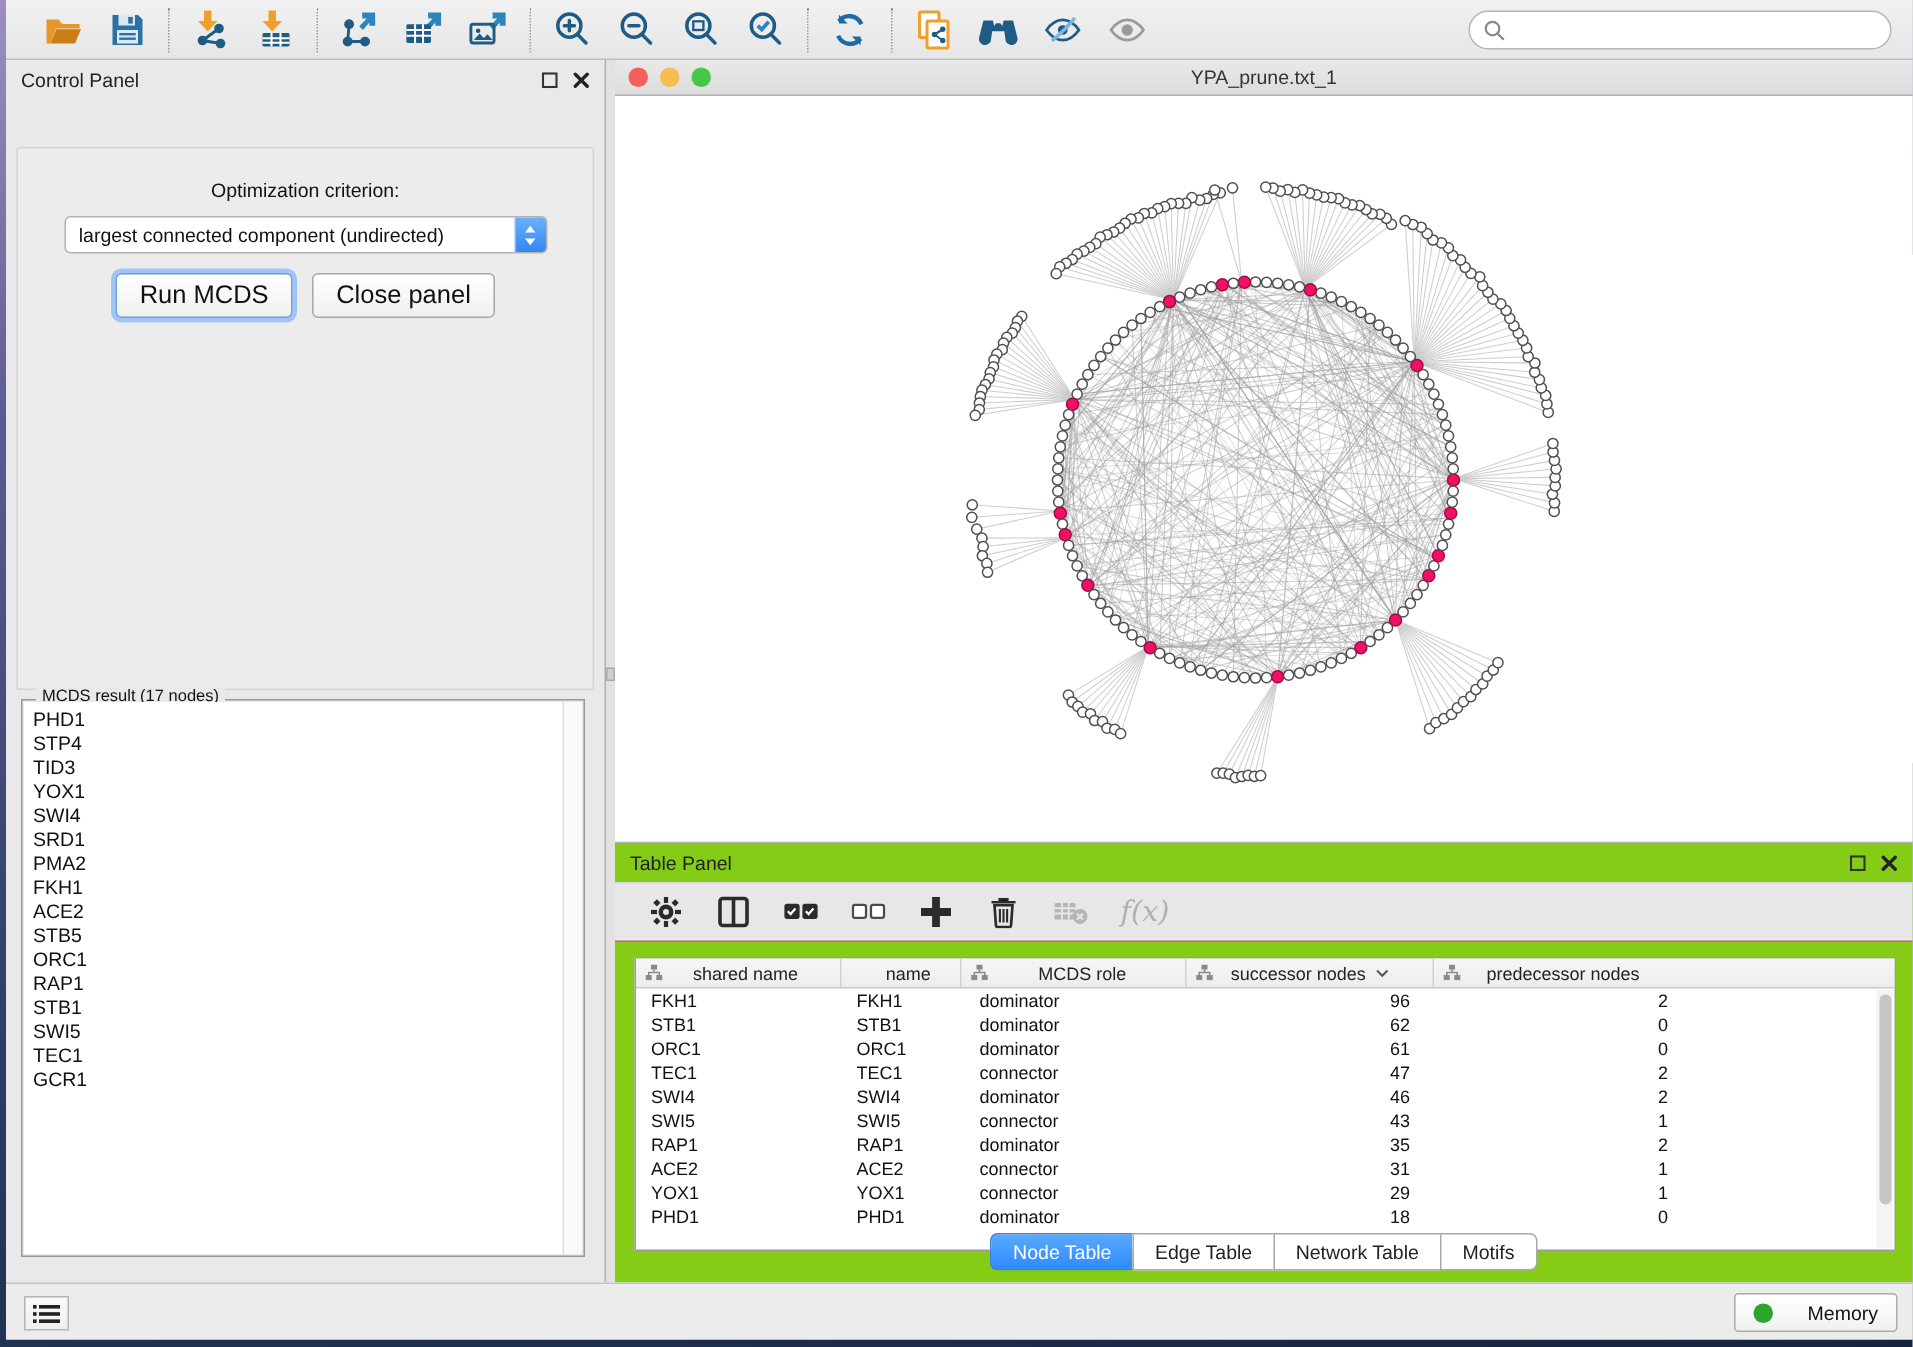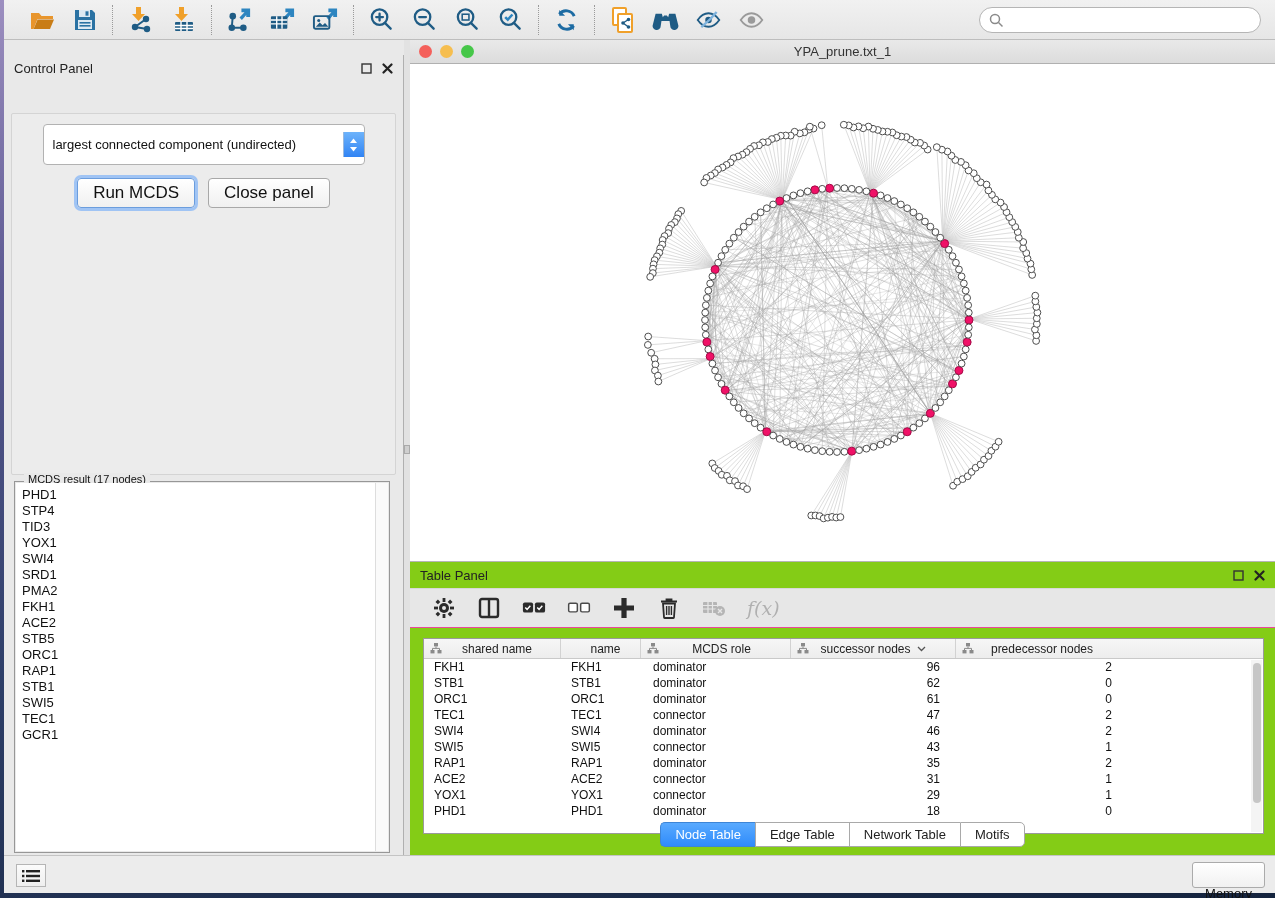--- a/index.html
+++ b/index.html
@@ -25,7 +25,7 @@
   .mainrow { position:absolute; left:0; top:40px; right:0; bottom:38px; display:flex; }
 
   
-  .cpanel { width:400px; position:relative; background:#e9e9e9; border-right:1px solid #b0b0b0;margin-top:15px; }
+  .cpanel { width:400px; position:relative; background:#e9e9e9; border-right:1px solid #b0b0b0; }
   .ptitlebar { height:26px; display:flex; align-items:center; padding:0 10px; }
   .ptitle { font-size:13px; color:#222; flex:1; }
   .pbtns { display:flex; gap:10px; align-items:center; }

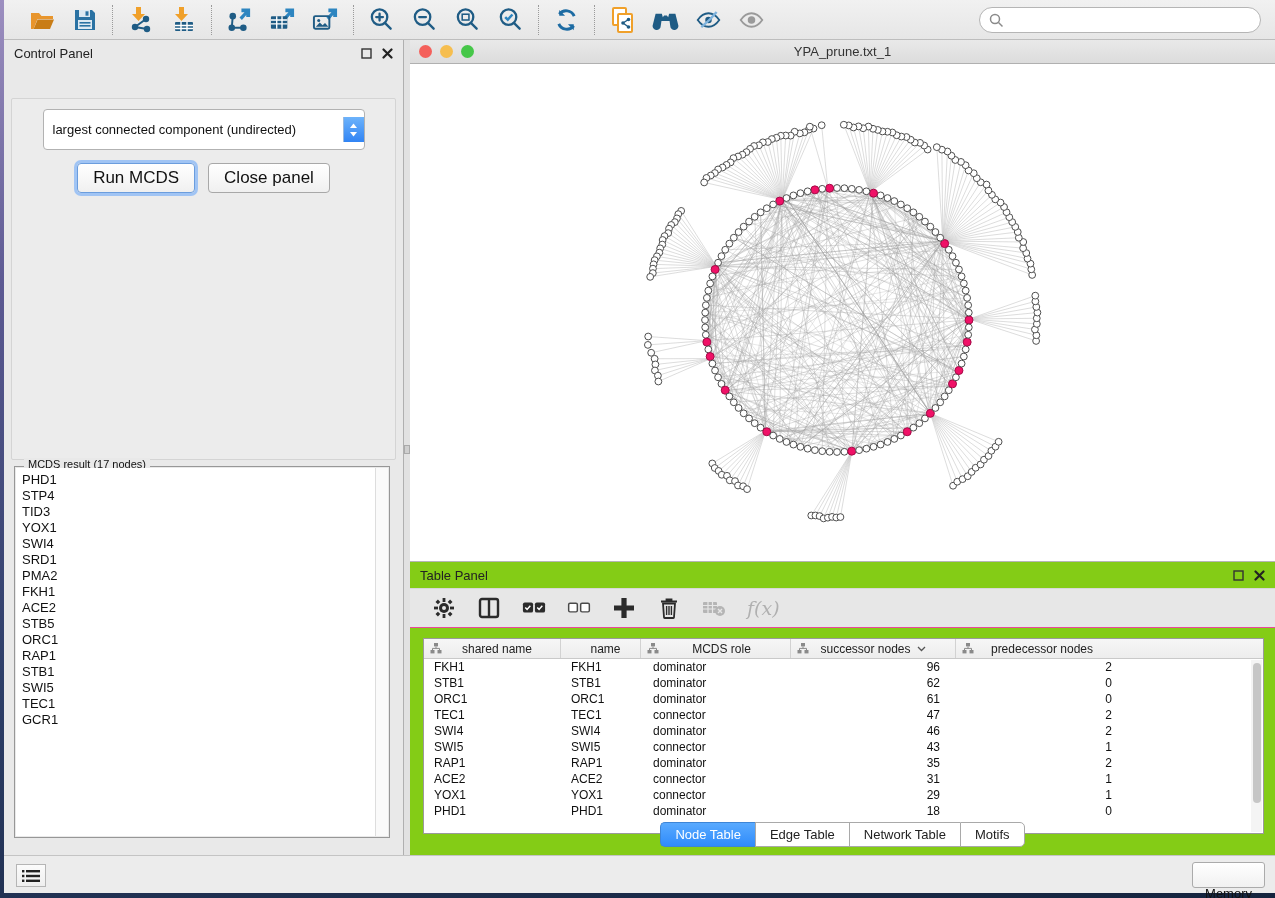--- a/index.html
+++ b/index.html
@@ -297,6 +297,7 @@
       </div>
 
       <div class="cp-section">
+        <div class="opt-label">Optimization criterion:</div>
         <div class="dropdown">
           <span class="val">largest connected component (undirected)</span>
           <span class="stepper">

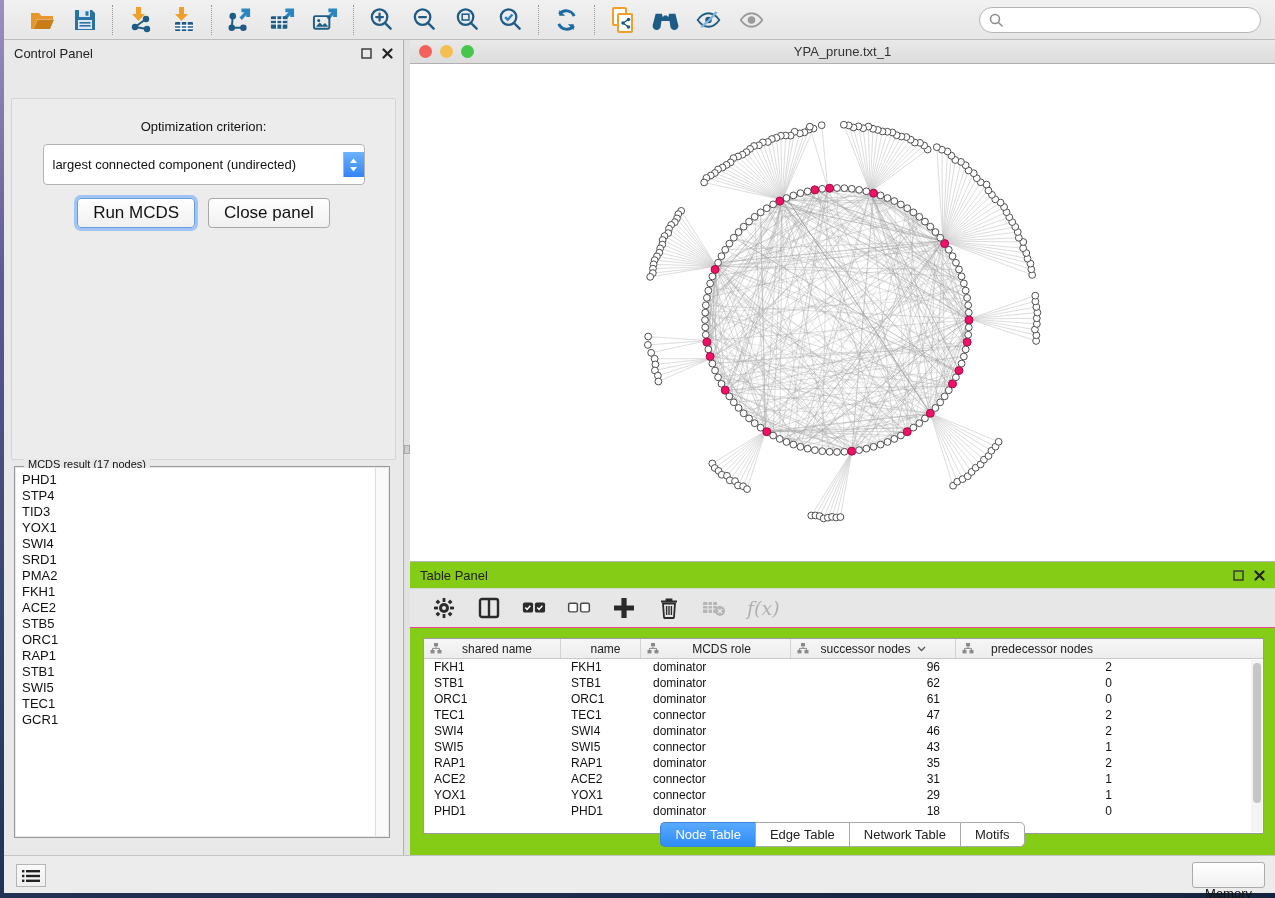--- a/index.html
+++ b/index.html
@@ -40,7 +40,7 @@
   .cp-section { position:absolute; left:7px; right:7px; top:58px; height:362px;
     background:#ececec; border:1px solid #d4d4d4; border-radius:2px; }
   .opt-label { text-align:center; font-size:13px; color:#111; margin-top:20px; }
-  .dropdown { margin:10px auto 0; width:322px; height:41px; background:#fff;
+  .dropdown { margin:10px auto 0; width:322px; height:25px; background:#fff;
     border:1px solid #b2b2b2; border-radius:4px; display:flex; align-items:center; overflow:hidden; }
   .dropdown .val { flex:1; font-size:13px; padding-left:9px; color:#111; white-space:nowrap; }
   .stepper { width:21px; height:25px; background:linear-gradient(#6db3fb,#3184f4);

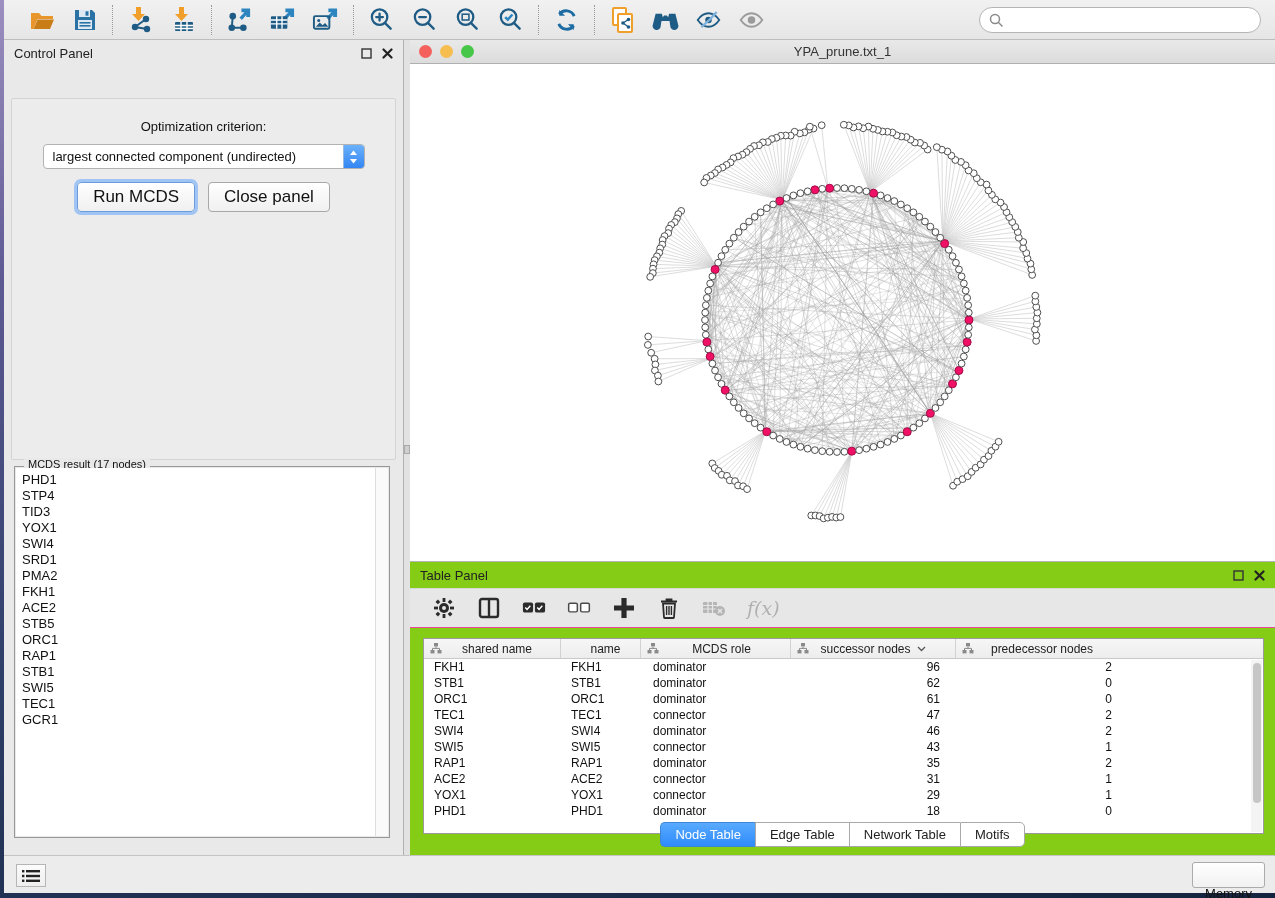--- a/index.html
+++ b/index.html
@@ -118,7 +118,7 @@
     display:flex; align-items:center; justify-content:center; }
   .membtn { position:absolute; right:10px; top:6px; height:26px;
     background:linear-gradient(#ffffff,#f1f1f1); border:1px solid #ababab; border-radius:3px;
-    display:flex; align-items:center; gap:23px; padding:0 12px; font-size:13px; color:#111;flex-direction:column; }
+    display:flex; align-items:center; gap:23px; padding:0 12px; font-size:13px; color:#111; }
   .memdot { width:13px; height:13px; border-radius:50%; }
 </style>
 </head>

